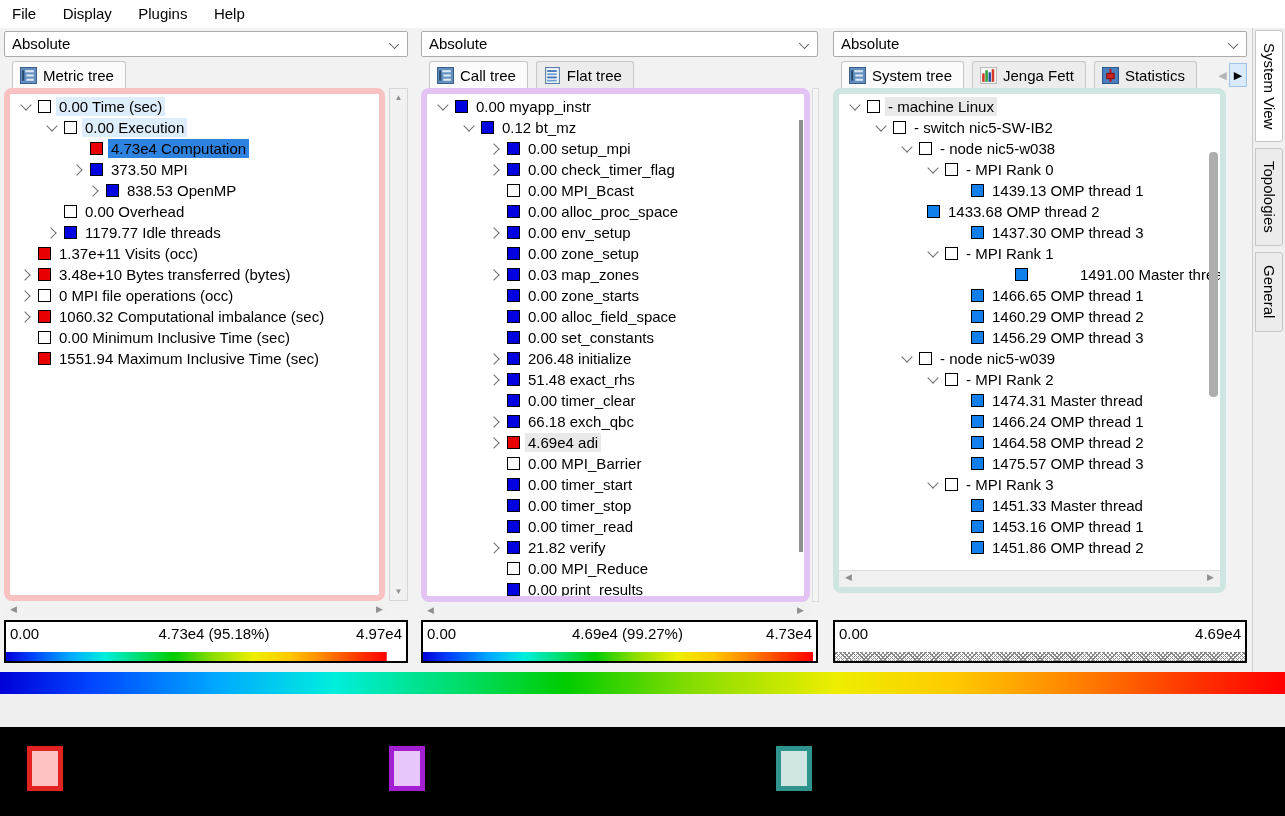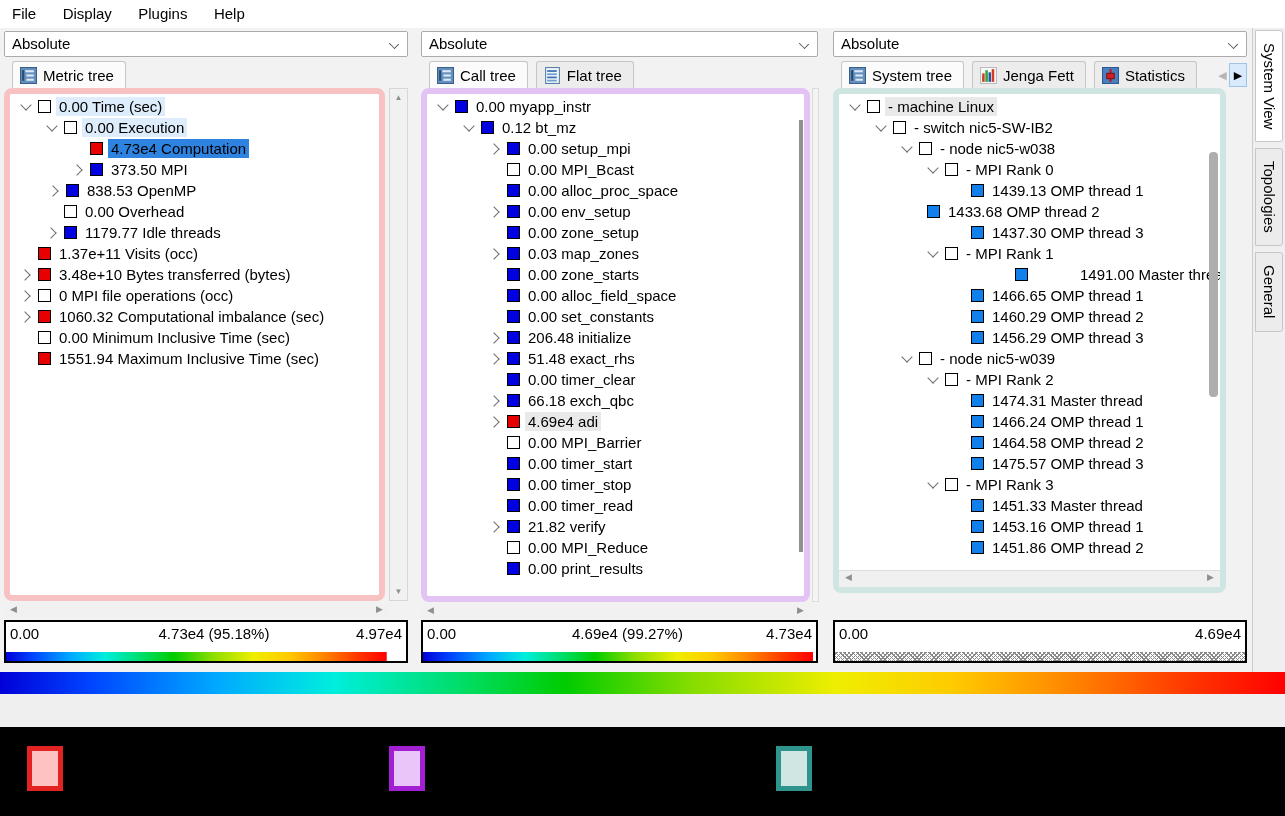--- a/index.html
+++ b/index.html
@@ -247,6 +247,11 @@
           <span class="rtext">0.00 setup_mpi</span>
         </div>
         <div class="trow" style="padding-left: 60px;">
+          <span class="chev right"></span>
+          <span class="cbox" style="background: rgb(0, 0, 224);"></span>
+          <span class="rtext">0.00 check_timer_flag</span>
+        </div>
+        <div class="trow" style="padding-left: 60px;">
           <span class="chev none"></span>
           <span class="cbox" style="background: rgb(255, 255, 255);"></span>
           <span class="rtext">0.00 MPI_Bcast</span>

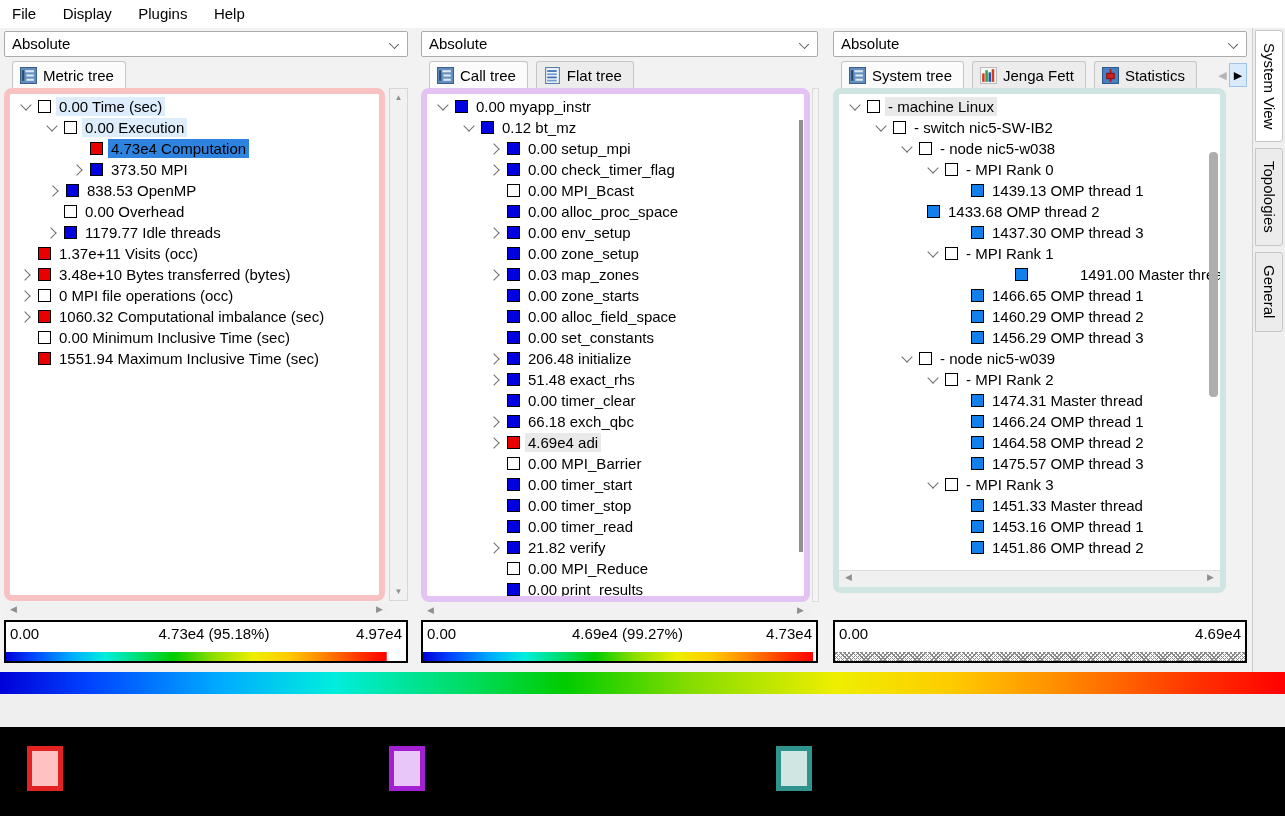--- a/index.html
+++ b/index.html
@@ -139,7 +139,7 @@
           <span class="cbox" style="background: rgb(0, 0, 224);"></span>
           <span class="rtext">373.50 MPI</span>
         </div>
-        <div class="trow" style="padding-left: 36px;">
+        <div class="trow" style="padding-left: 76px;">
           <span class="chev right"></span>
           <span class="cbox" style="background: rgb(0, 0, 224);"></span>
           <span class="rtext">838.53 OpenMP</span>

